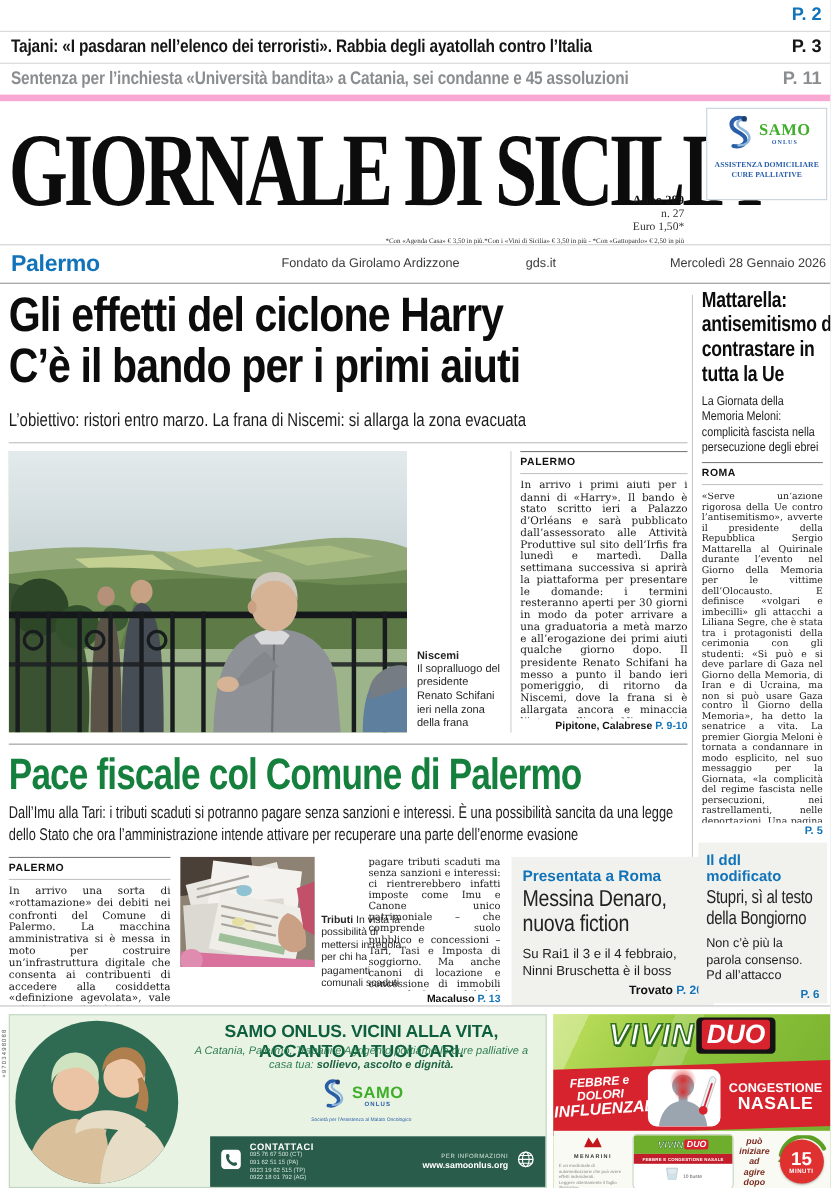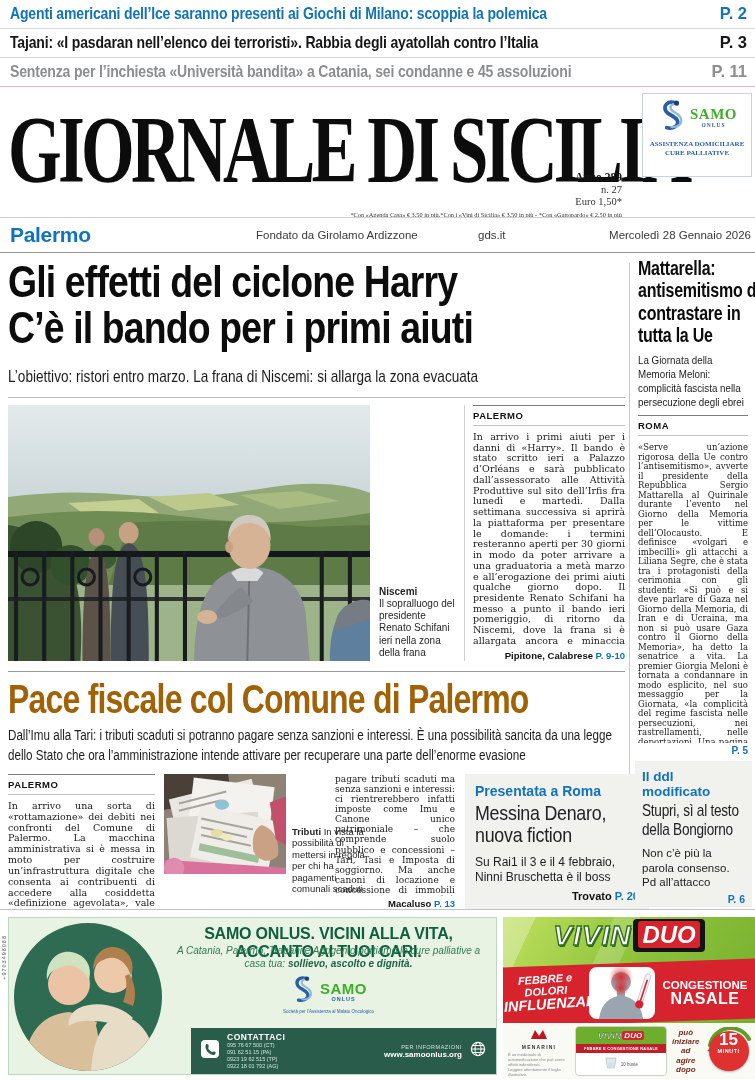--- a/index.html
+++ b/index.html
@@ -150,9 +150,6 @@
 
   <div class="topstrip">
     <div class="strip-row">
-      <span class="strip-text c-blue">
-          <span class="cx85">Agenti americani dell’Ice saranno presenti ai Giochi di Milano: scoppia la polemica</span>
-        </span>
       <span class="strip-page c-blue">P. 2</span>
     </div>
     <div class="strip-row">

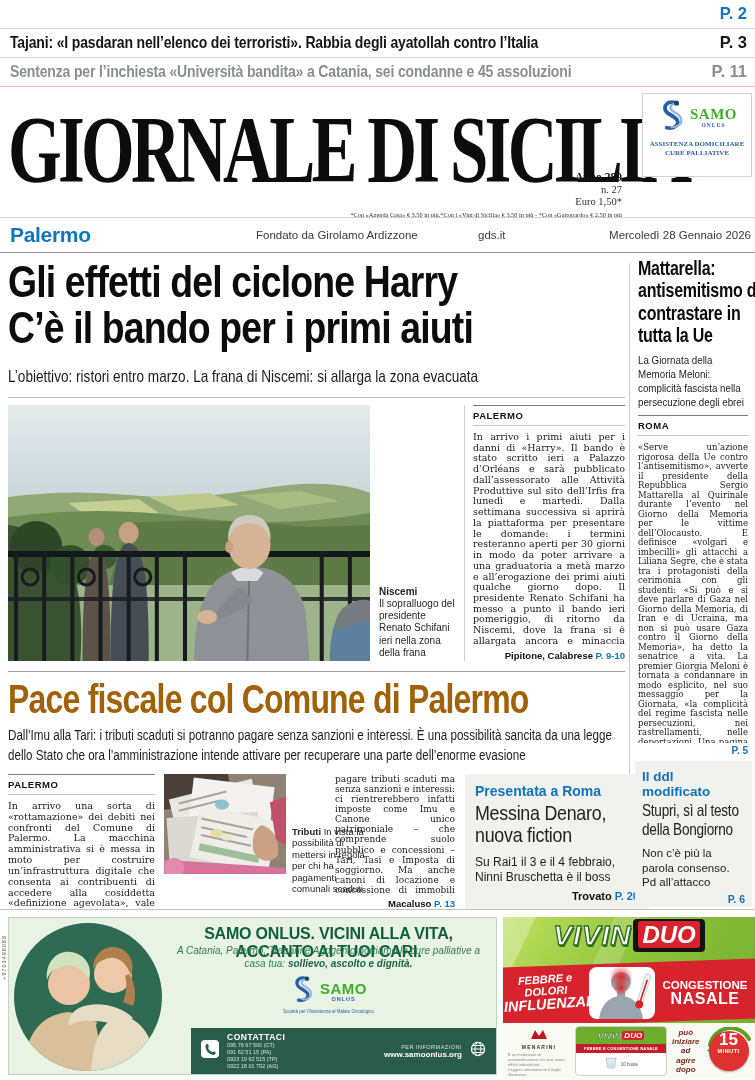--- a/index.html
+++ b/index.html
@@ -15,7 +15,7 @@
   .strip-text{position:absolute;left:10px;top:4px;font-size:16.5px;font-weight:bold;letter-spacing:-.2px;white-space:nowrap;}
   .strip-page{position:absolute;right:8px;top:4px;font-size:16.5px;font-weight:bold;}
   .c-blue{color:#1173b9;} .c-black{color:#161616;} .c-gray{color:#8b8e90;}
-  .strip-row:last-child{border-bottom:1px solid #f9a8d4;}
+  .strip-row:last-child{border-bottom:6px solid #f9a8d4;}
   
   .masthead{position:relative;height:130px;font-family:Liberation Serif, serif;}
   .logo{position:absolute;left:8px;top:8px;font-size:92px;font-weight:bold;letter-spacing:-5px;

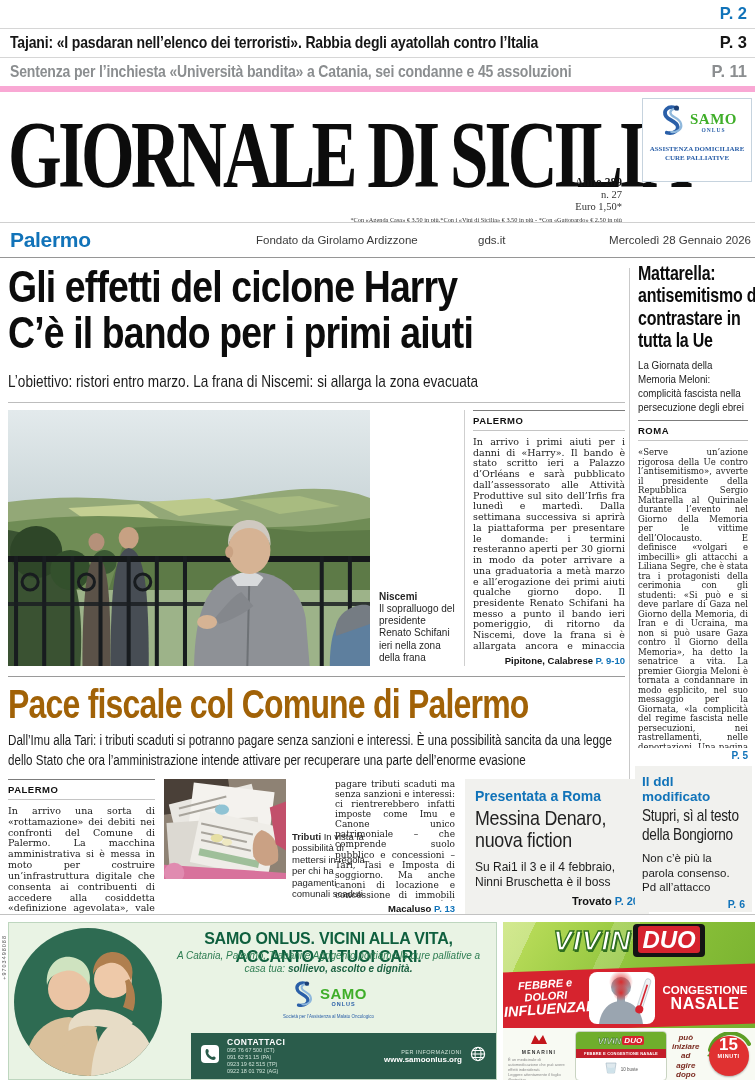--- a/index.html
+++ b/index.html
@@ -57,7 +57,7 @@
   .byrow{text-align:right;font-size:9.5px;font-weight:bold;margin-top:2px;color:#111;}
   .pref{color:#1173b9;font-weight:bold;}
   .rule2{position:absolute;left:0;top:418px;width:617px;border-top:1px solid #9a9a9a;}
-  .h2{position:absolute;left:0;top:424px;font-size:40px;font-weight:bold;letter-spacing:-1px;color:#a16207;}
+  .h2{position:absolute;left:0;top:424px;font-size:40px;font-weight:bold;letter-spacing:-1px;color:#15803d;}
   .h2-stand{position:absolute;left:0;top:472px;font-size:15.5px;line-height:1.32;color:#1c1c1c;}
   .fiscalrow{position:absolute;left:0;top:521px;width:617px;height:135px;}
   .fcol1{position:absolute;left:0;top:0;bottom:0;width:147px;display:flex;flex-direction:column;}

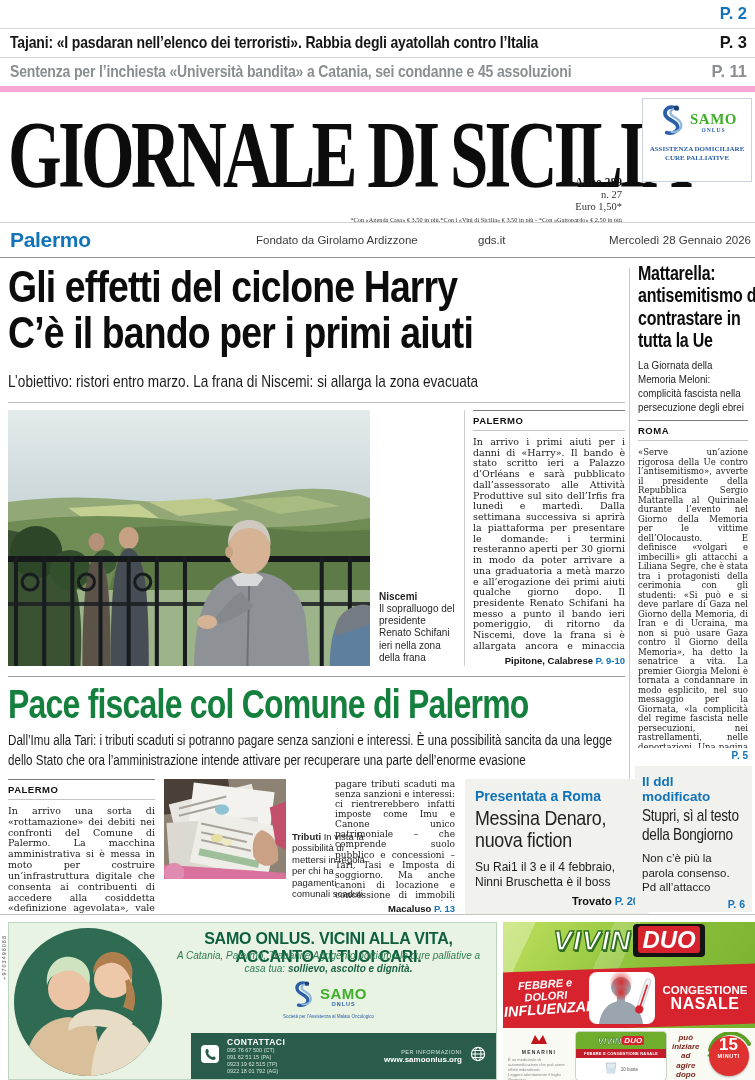--- a/index.html
+++ b/index.html
@@ -138,7 +138,7 @@
   .onset{flex:1;text-align:center;font-size:8px;font-weight:bold;font-style:italic;color:#7a2a20;line-height:1.15;}
   .badgewrap{position:relative;width:48px;height:48px;flex:none;}
   .badge{position:absolute;left:4px;top:4px;width:40px;height:40px;border-radius:50%;background:#e03131;
-         color:#fff;display:flex;flex-direction:column;align-items:center;box-shadow:0 1px 2px rgba(0,0,0,.3);}
+         color:#fff;display:flex;flex-direction:column;align-items:center;justify-content:center;box-shadow:0 1px 2px rgba(0,0,0,.3);}
   .badge .n{font-size:17px;font-weight:bold;line-height:1;} .badge .u{font-size:5.5px;font-weight:bold;letter-spacing:.5px;}
   .edition-code{position:absolute;left:1px;top:935px;writing-mode:vertical-rl;transform:rotate(180deg);
          font-size:5.5px;color:#555;letter-spacing:1px;}

